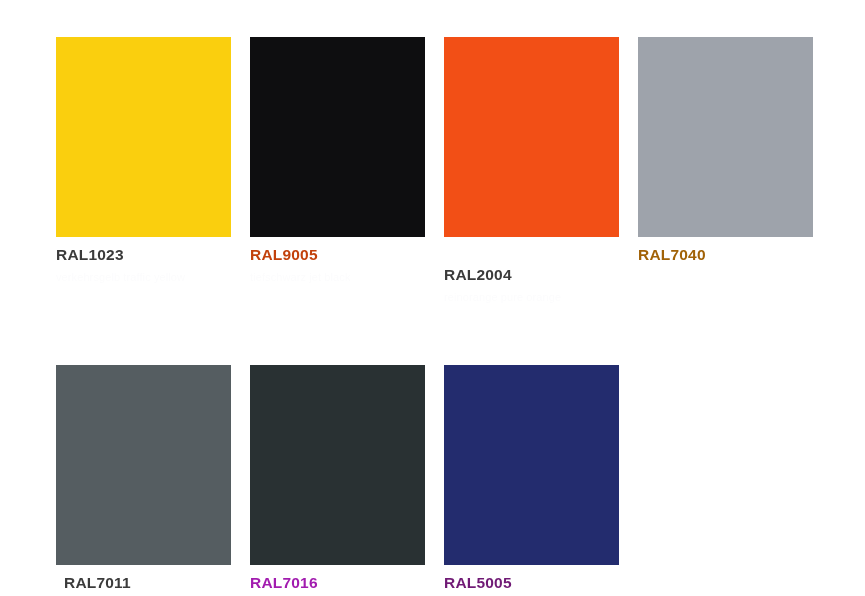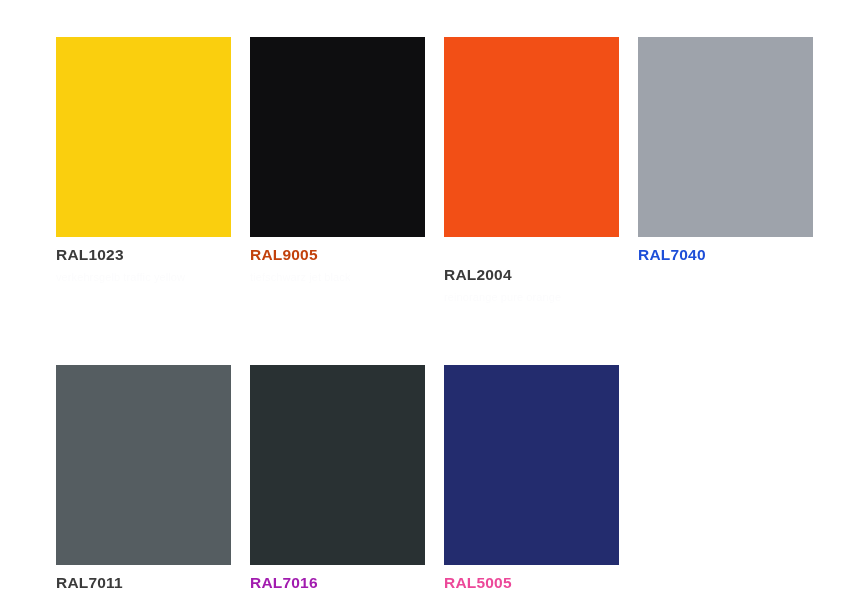--- a/index.html
+++ b/index.html
@@ -90,7 +90,7 @@
 
   <div class="swatch-cell">
     <span class="swatch-chip" style="background-color: rgb(158, 163, 171);"></span>
-    <span class="swatch-label" style="color: #1d4ed8;">RAL7040</span>
+    <span class="swatch-label" style="color: #a16207;">RAL7040</span>
 
   </div>
 

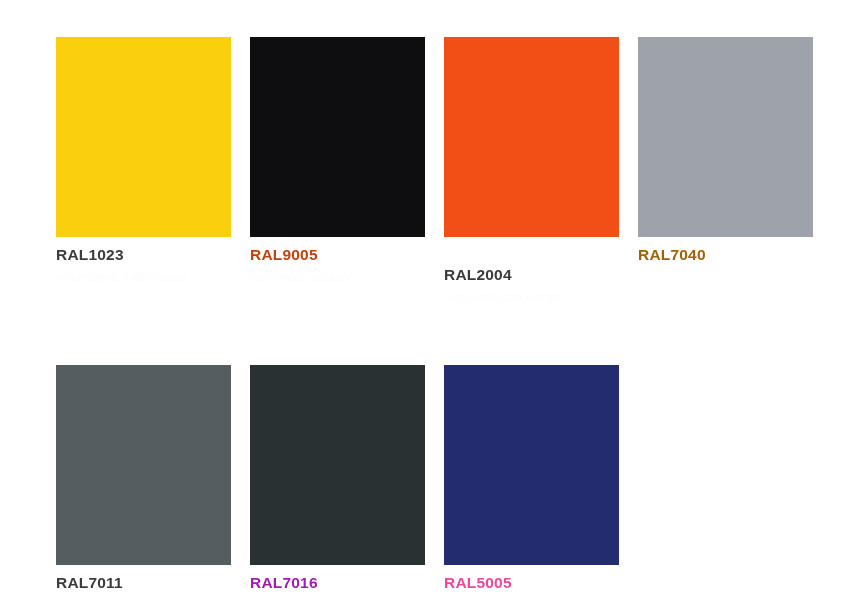--- a/index.html
+++ b/index.html
@@ -96,7 +96,7 @@
 
   <div class="swatch-cell">
     <span class="swatch-chip" style="background-color: rgb(85, 93, 97);"></span>
-    <span class="swatch-label" style="color: rgb(59, 59, 59);">RAL7011</span>
+    <span class="swatch-label" style="color: rgb(59, 59, 59); margin-left: 8px;">RAL7011</span>
 
   </div>
 

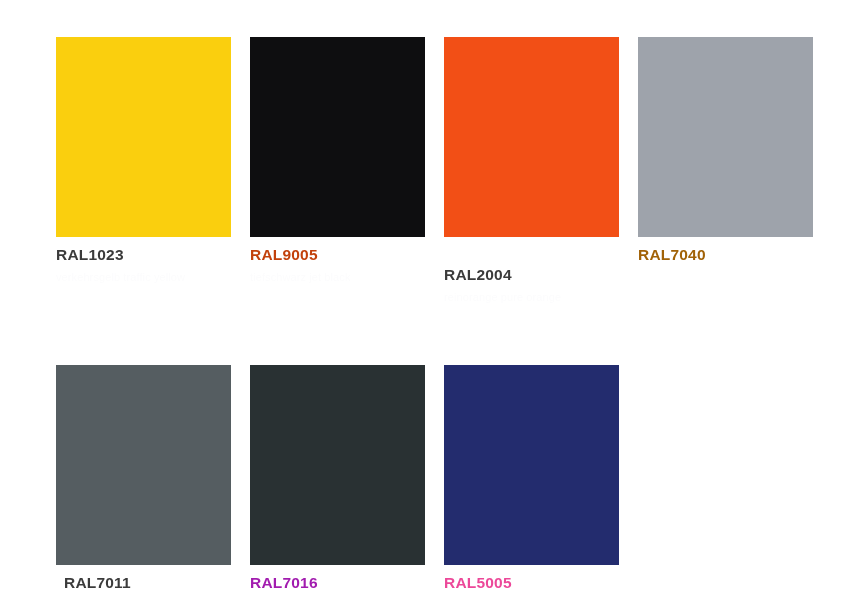--- a/index.html
+++ b/index.html
@@ -109,7 +109,7 @@
 
   <div class="swatch-cell">
     <span class="swatch-chip" style="background-color: rgb(35, 44, 110);"></span>
-    <span class="swatch-label" style="color: #ec4899;">RAL5005</span>
+    <span class="swatch-label" style="color: #701a75;">RAL5005</span>
 
   </div>
 

